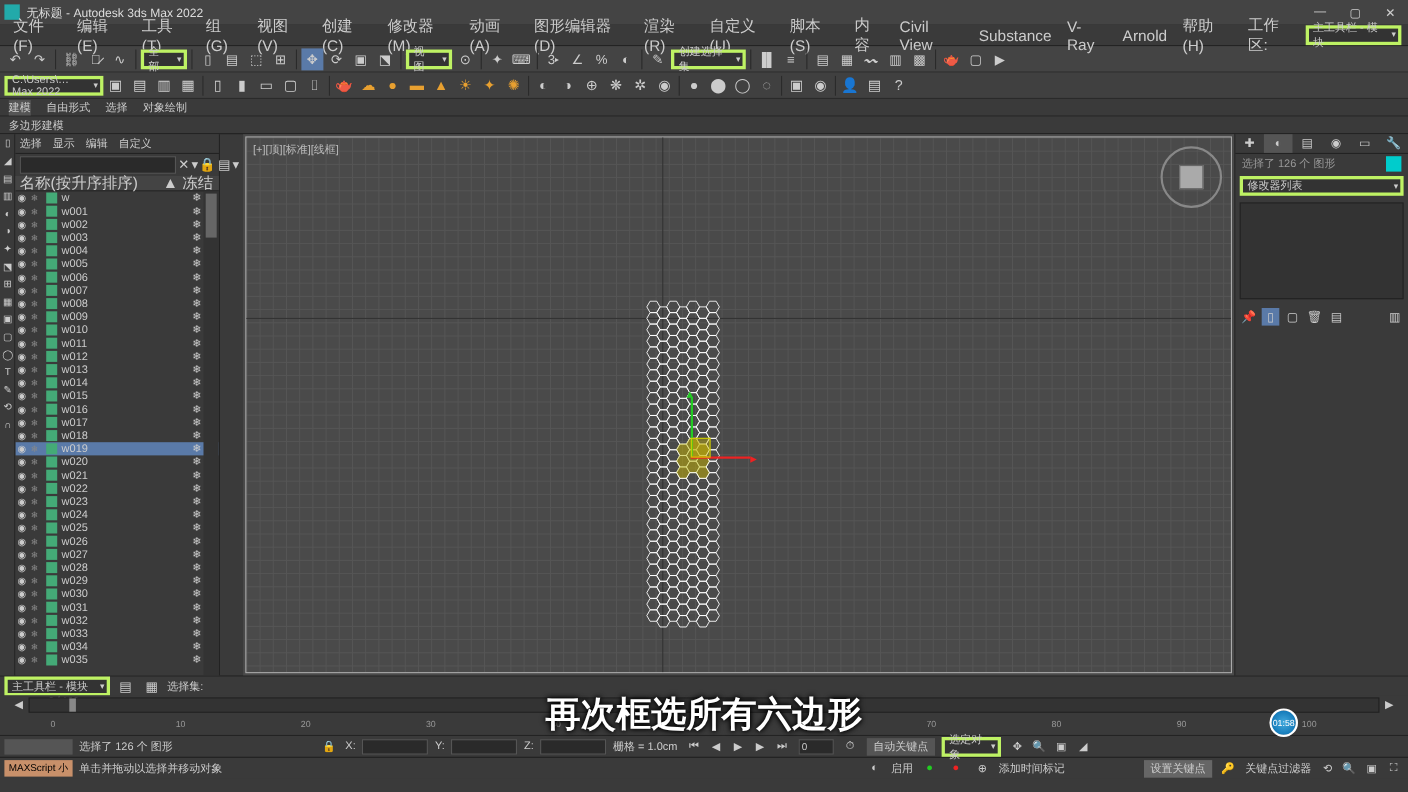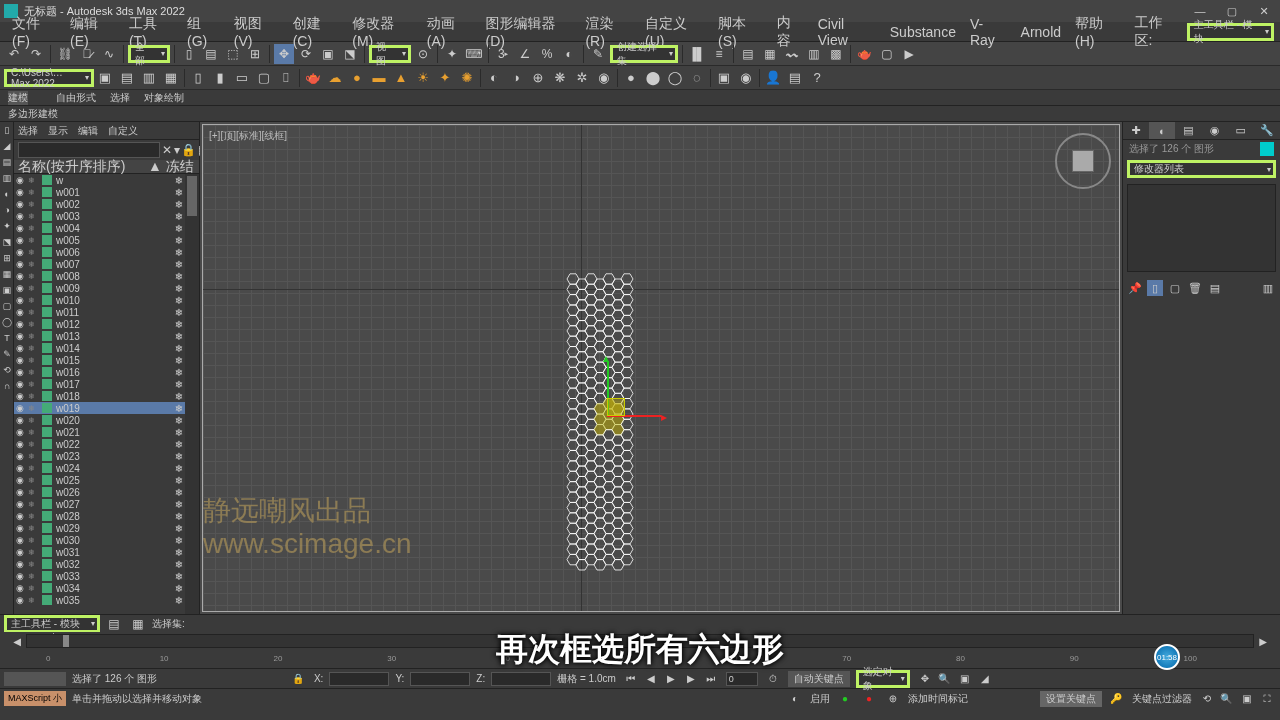--- a/index.html
+++ b/index.html
@@ -212,7 +212,7 @@
 </div>
 
 <div class="ribbontab" id="ribbontabs">
-    <span style="margin-right: 28px; background: rgb(85, 85, 85);">建模</span>
+    <span style="margin-right: 14px; background: rgb(85, 85, 85);">建模</span>
     <span style="margin-right: 14px;">自由形式</span>
     <span style="margin-right: 14px;">选择</span>
     <span style="margin-right: 14px;">对象绘制</span>

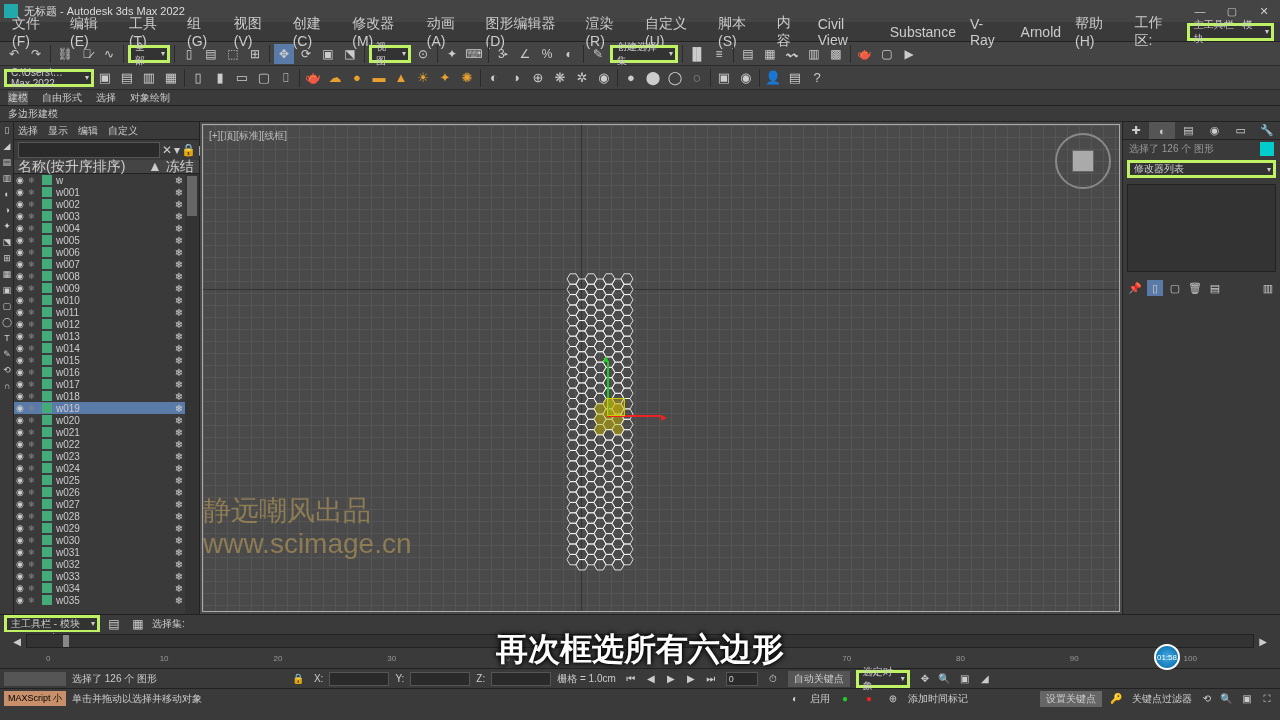--- a/index.html
+++ b/index.html
@@ -41,7 +41,7 @@
 .srow .freeze { width: 12px; font-size: 8px; color: #888; }
 .srow .sq { width: 10px; height: 10px; margin: 0 2px; }
 .srow .nm { flex: 1; padding-left: 2px; }
-.viewport { flex: 1; background: #4a4a4a; position: relative; }
+.viewport { flex: 1; background: #4a4a4a; position: relative; margin-left: 21px; }
 .vpinner { position: absolute; left: 2px; top: 2px; right: 2px; bottom: 2px; border: 1px solid #aaa; background: #4a4a4a; background-image: linear-gradient(#555 1px, transparent 1px), linear-gradient(90deg, #555 1px, transparent 1px); background-size: 12px 12px; }
 .vplabel { position: absolute; top: 4px; left: 6px; font-size: 10px; color: #bbb; }
 .axiscross-h { position: absolute; left: 0; right: 0; top: 164px; height: 1px; background: #333; }

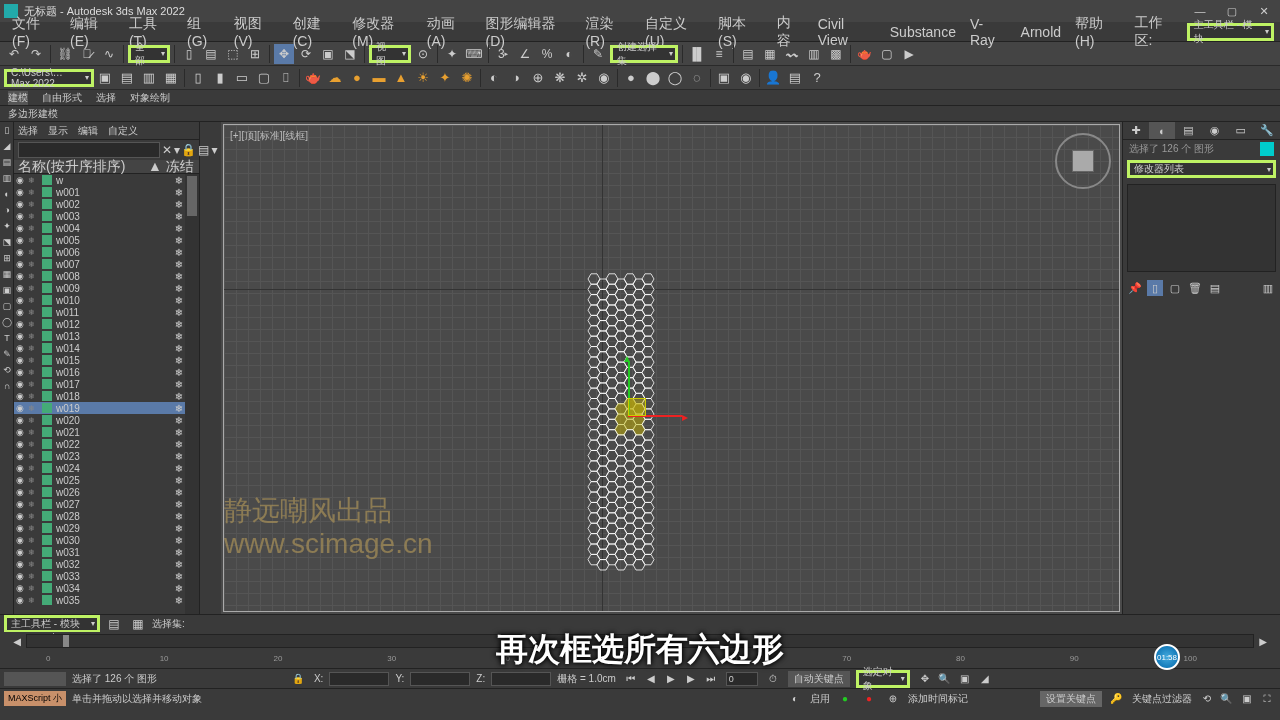--- a/index.html
+++ b/index.html
@@ -737,10 +737,6 @@
             <div class="vsquare"></div>
           </div>
       </div>
-      <div class="watermark">
-        <div>静远嘲风出品</div>
-        <div>www.scimage.cn</div>
-      </div>
     </div>
   </div>
 

